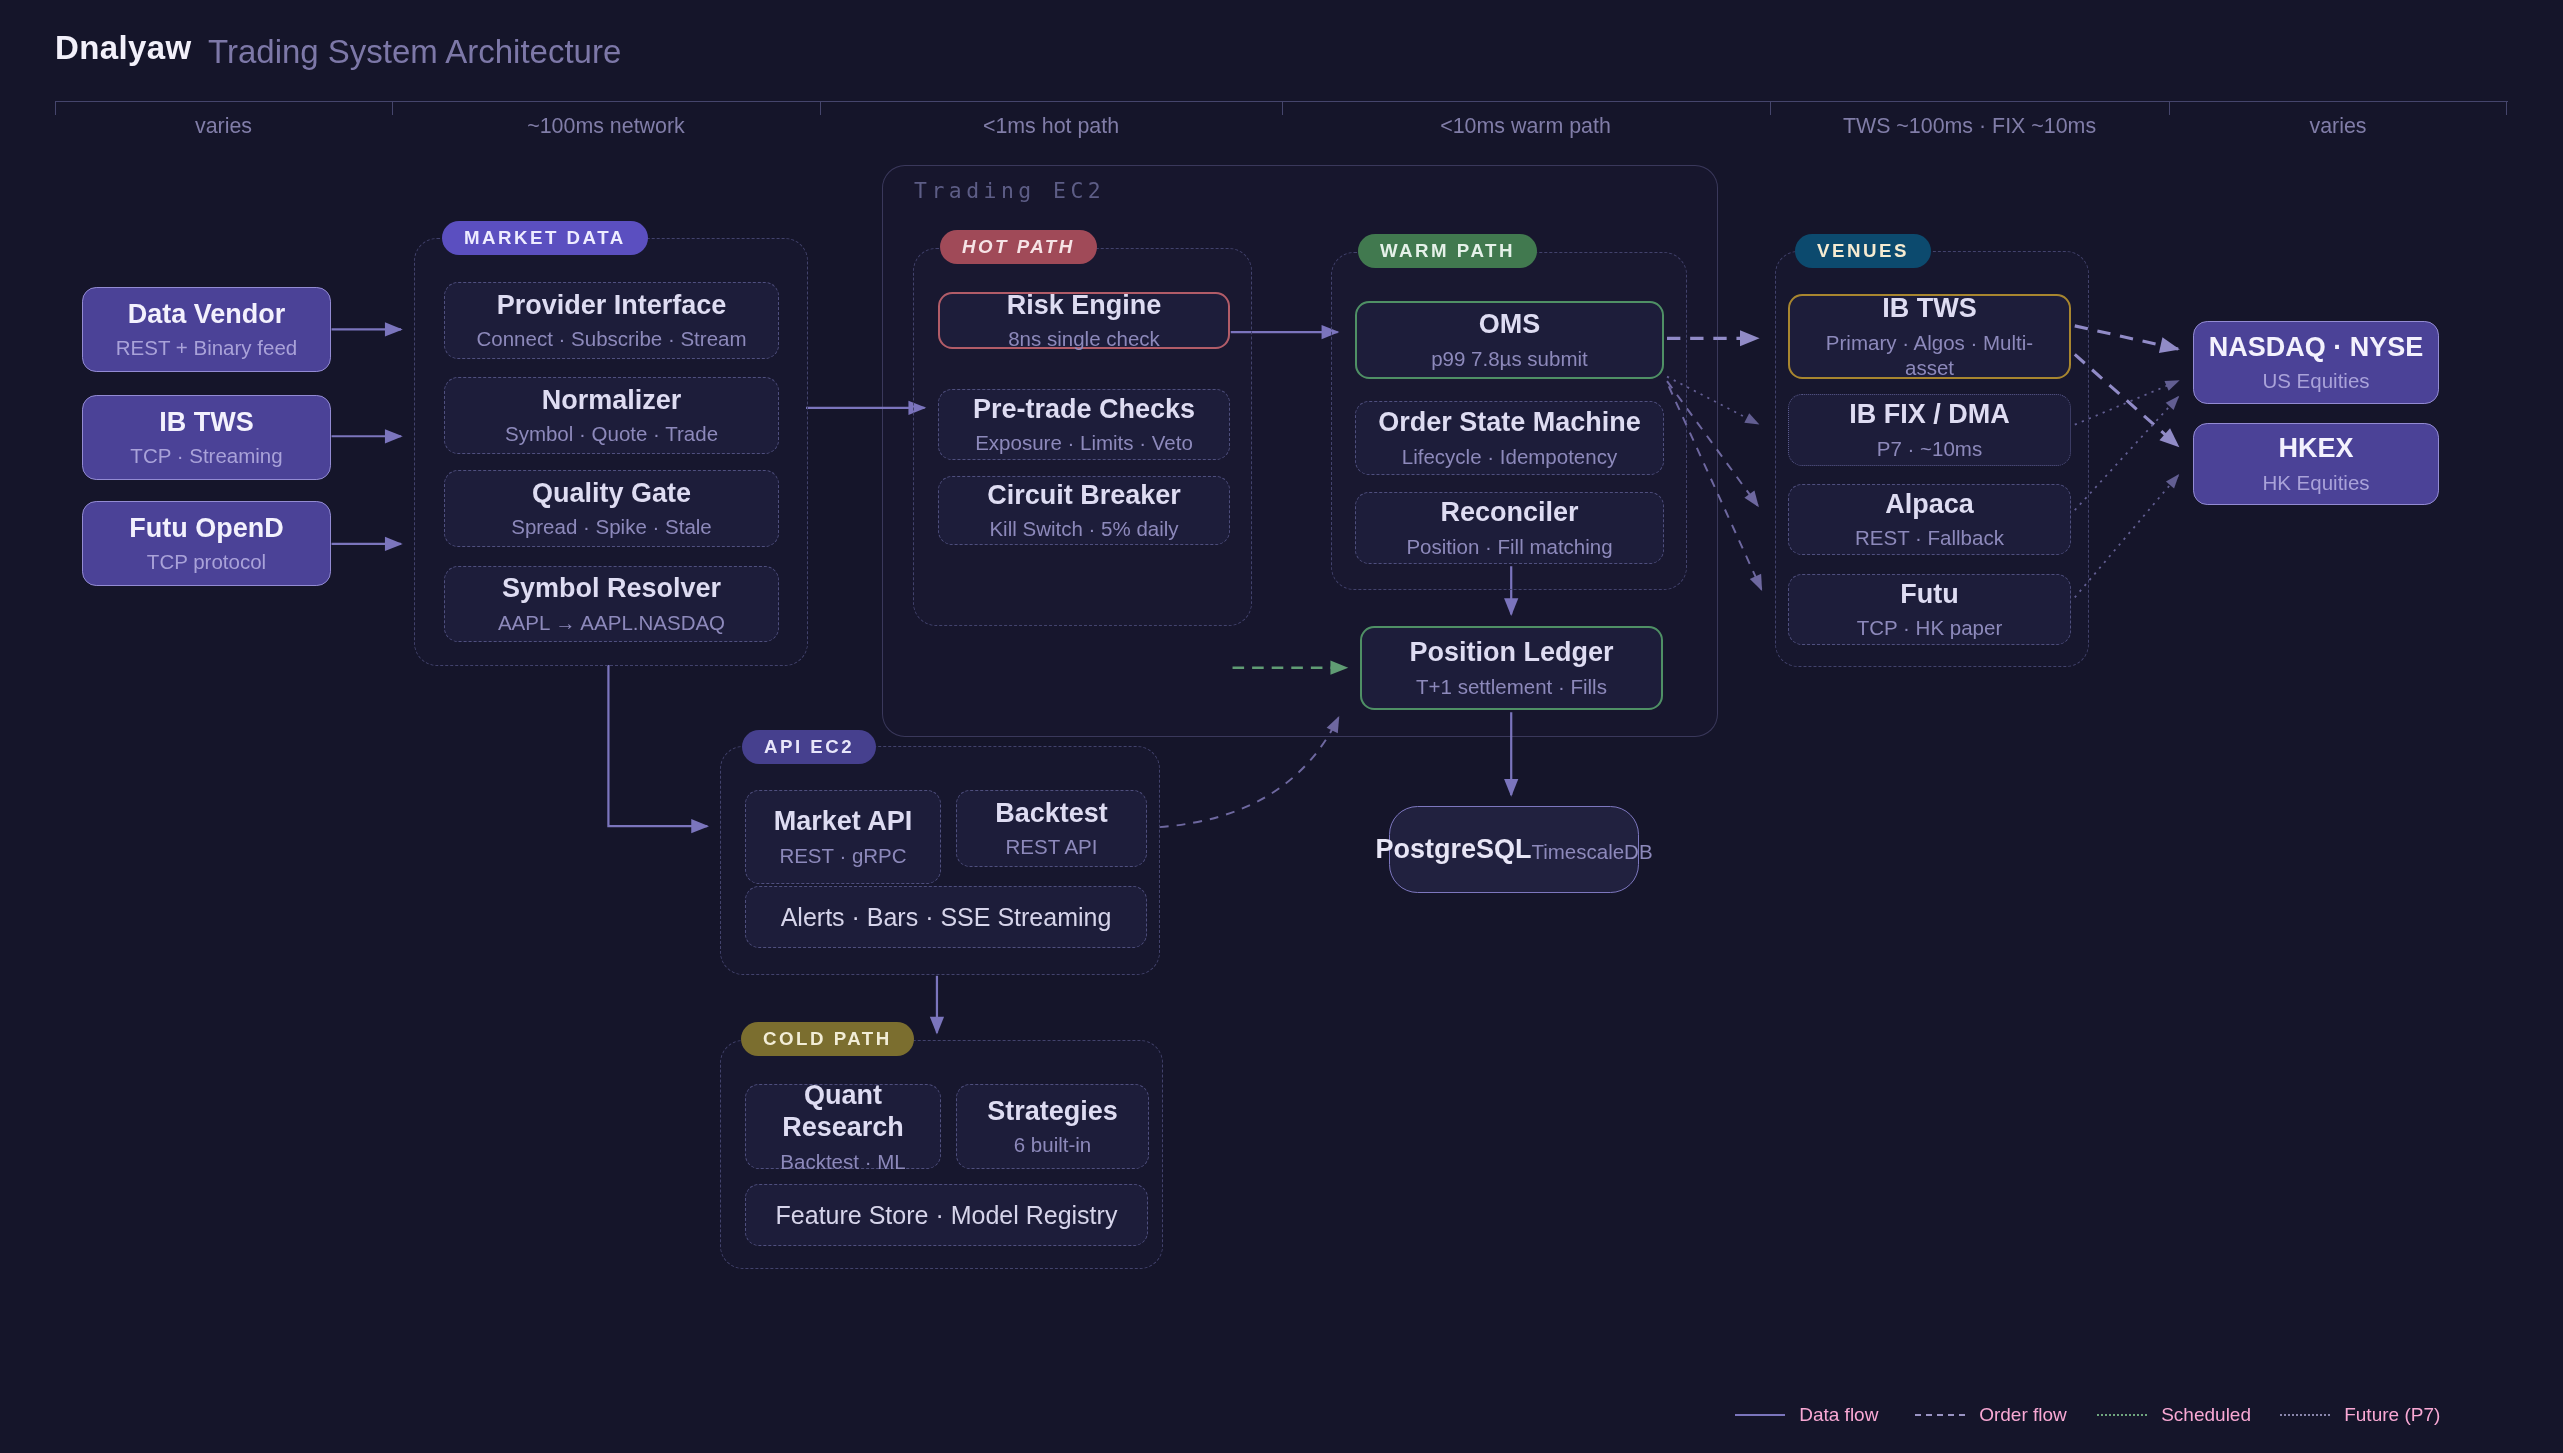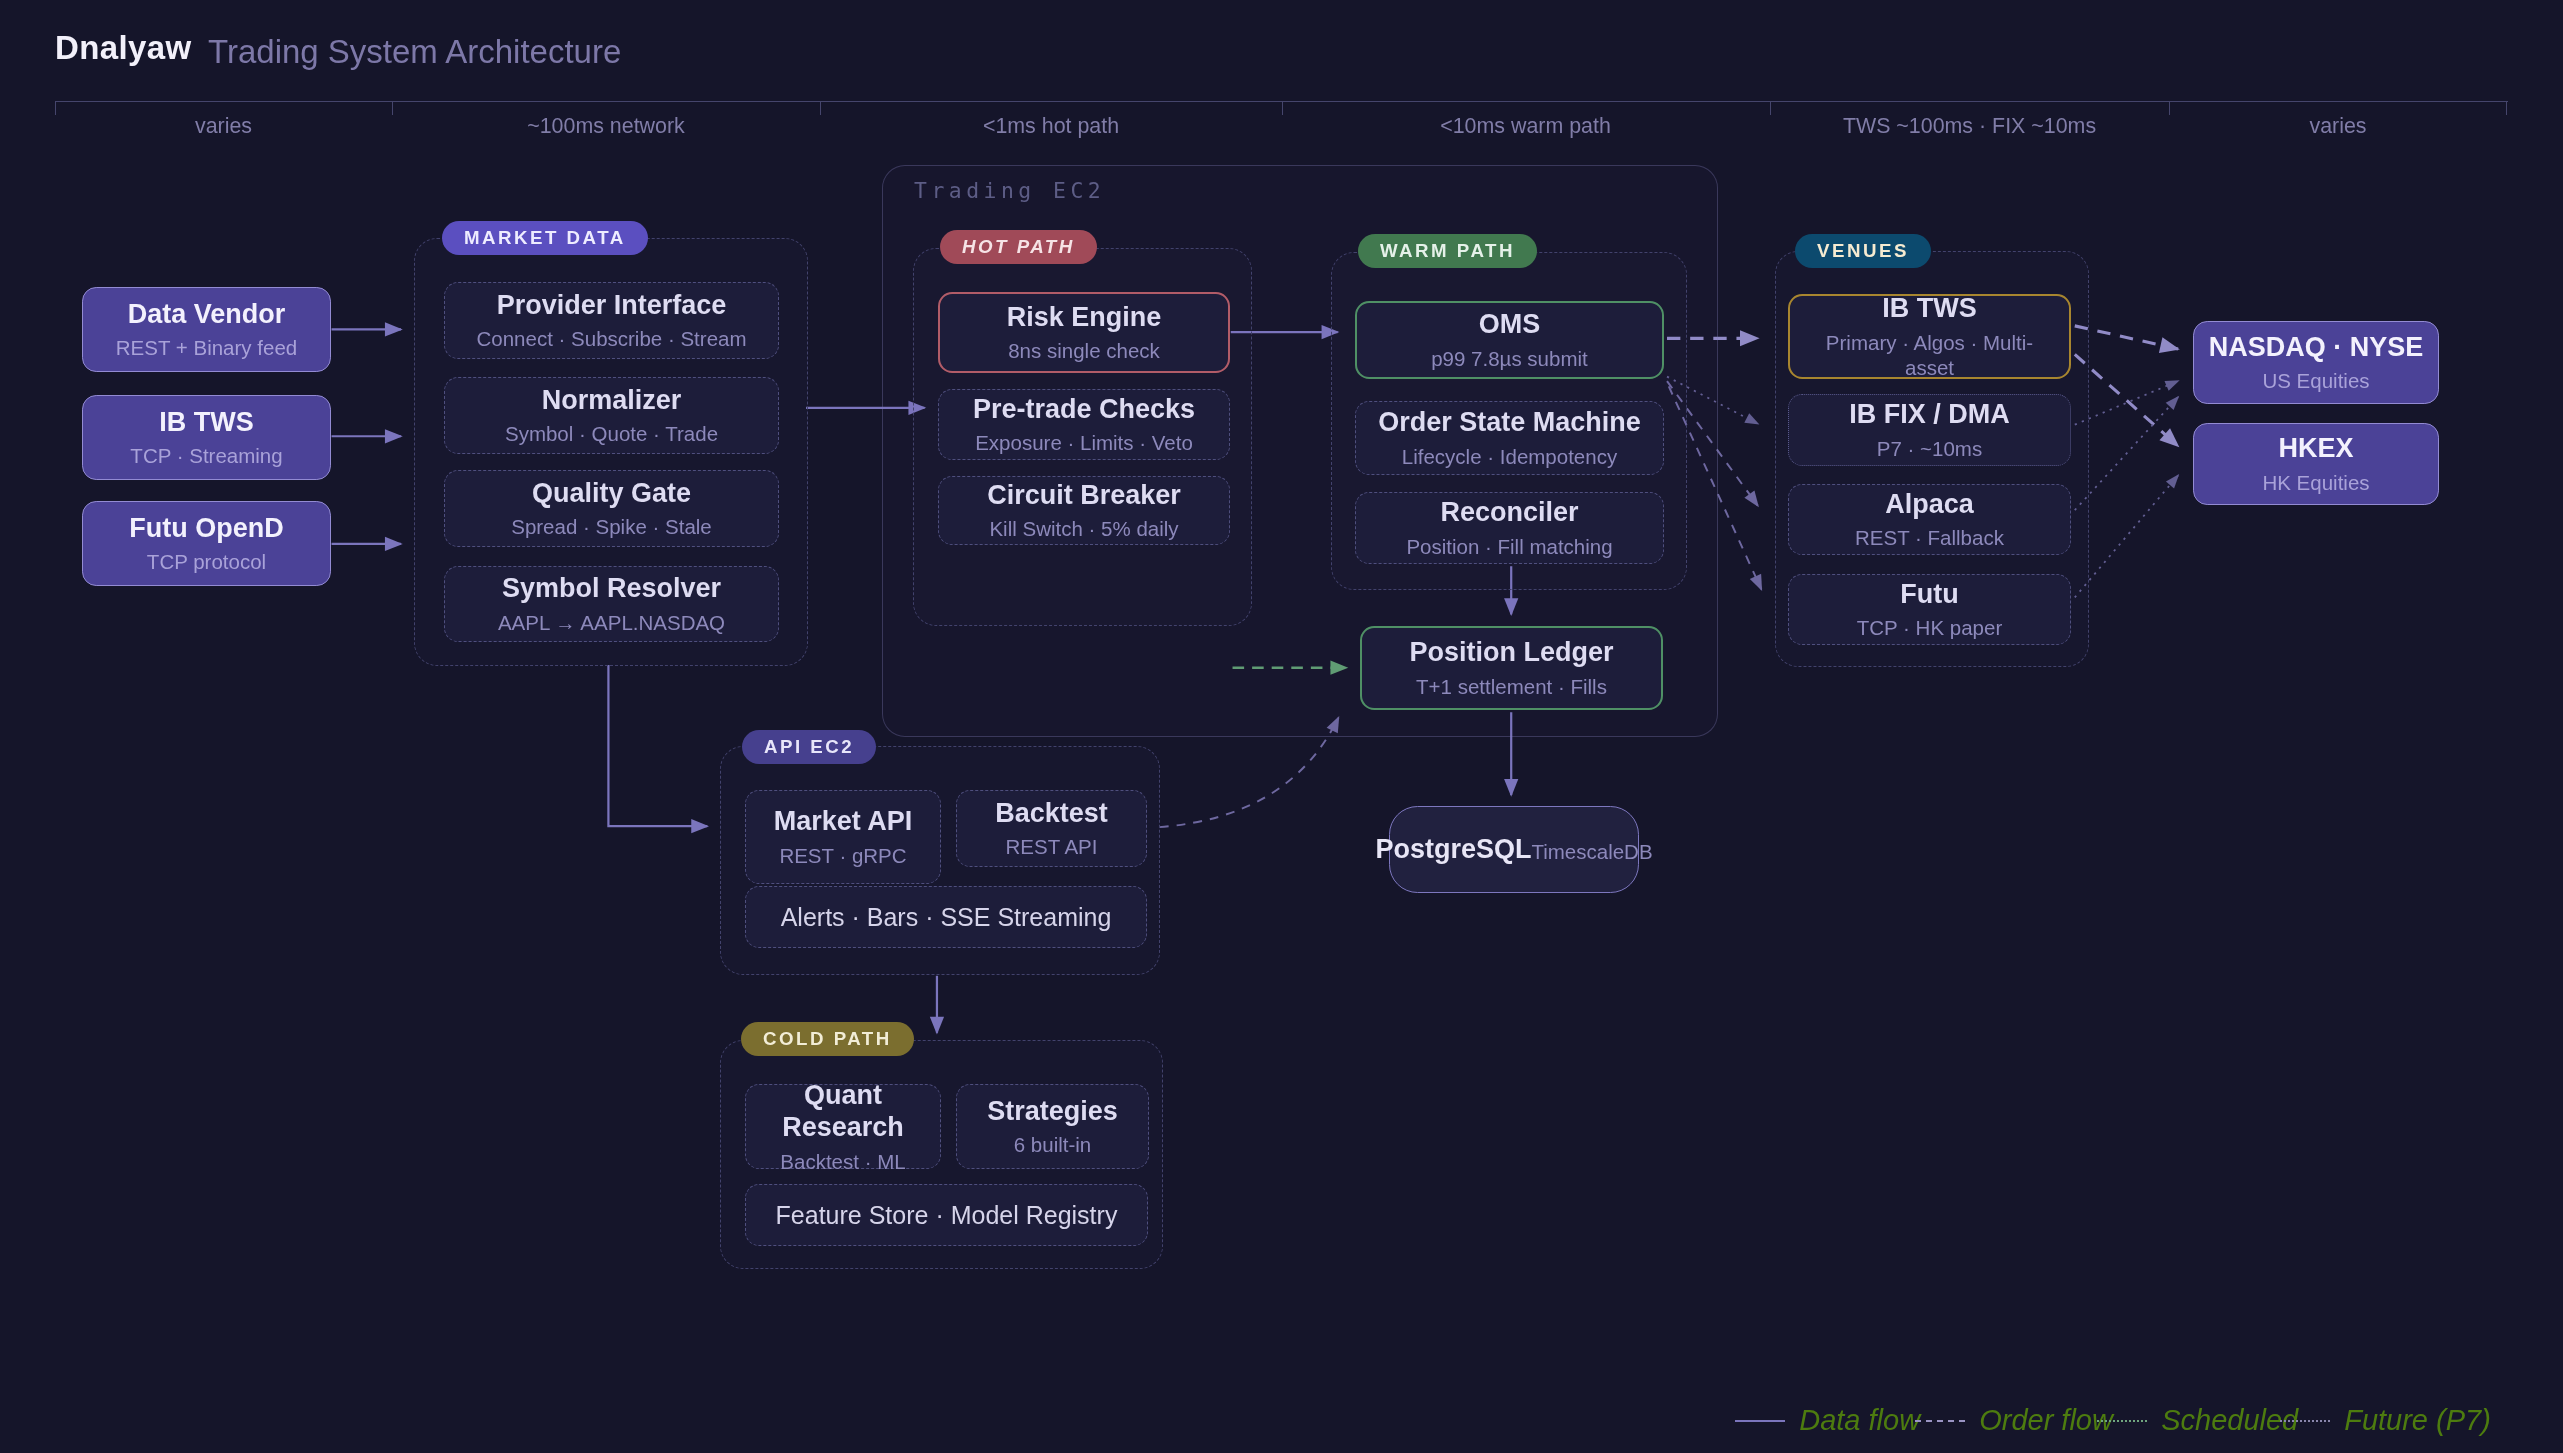--- a/index.html
+++ b/index.html
@@ -168,7 +168,7 @@
 
   <div class="group" style="left:913px;top:248px;width:337px;height:376px"></div>
   <div class="pill p-hot" style="left:940px;top:230px">HOT PATH</div>
-  <div class="node b-red" style="left:938px;top:292px;width:292px;height:81px">
+  <div class="node b-red" style="left:938px;top:292px;width:292px;height:57px">
     <div class="t">Risk Engine</div>
     <div class="s">8ns single check</div>
   </div>

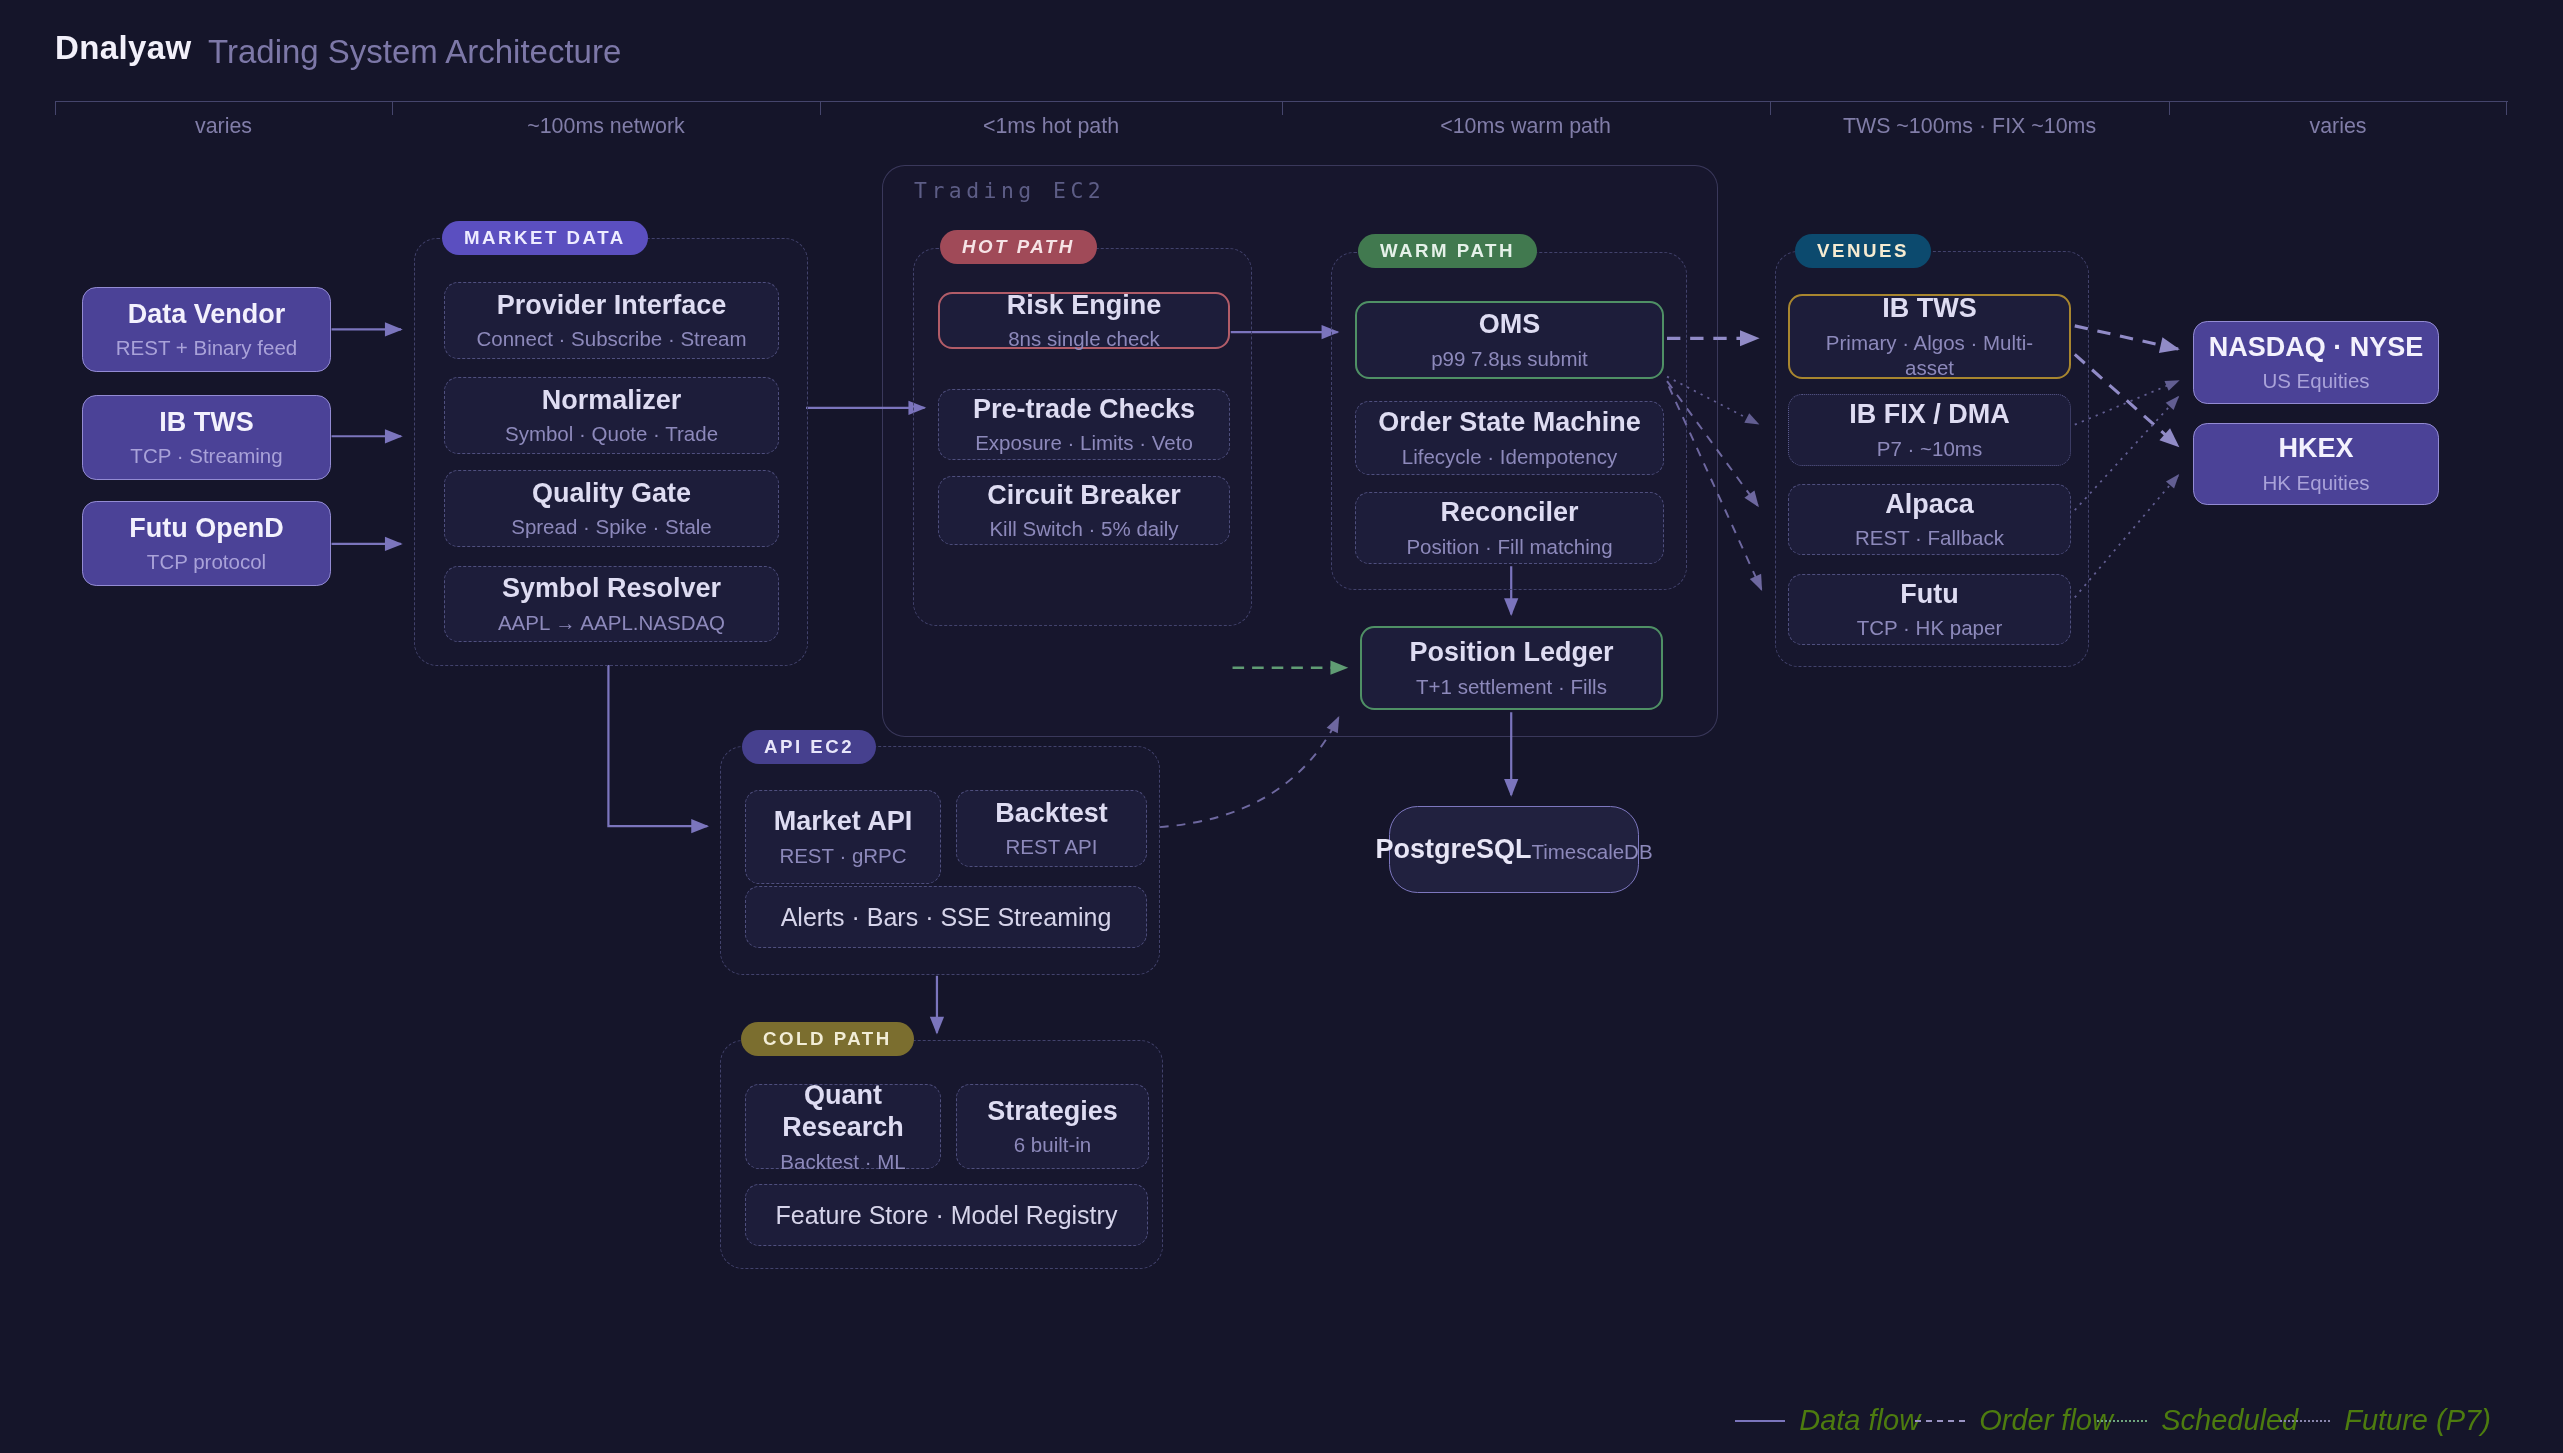--- a/index.html
+++ b/index.html
@@ -59,7 +59,7 @@
   .lg-dashed{border-top:2.7px dashed #9a94c4;}
   .lg-sched{border-top:2.7px dotted #6fa57e;}
   .lg-future{border-top:2.7px dotted #8a86ac;}
-  .lg-label{font-size:29px;color:#4d7c0f;white-space:nowrap;font-style:italic;}
+  .lg-label{font-size:19px;color:#f9a8d4;white-space:nowrap;}
 </style>
 </head>
 <body>

